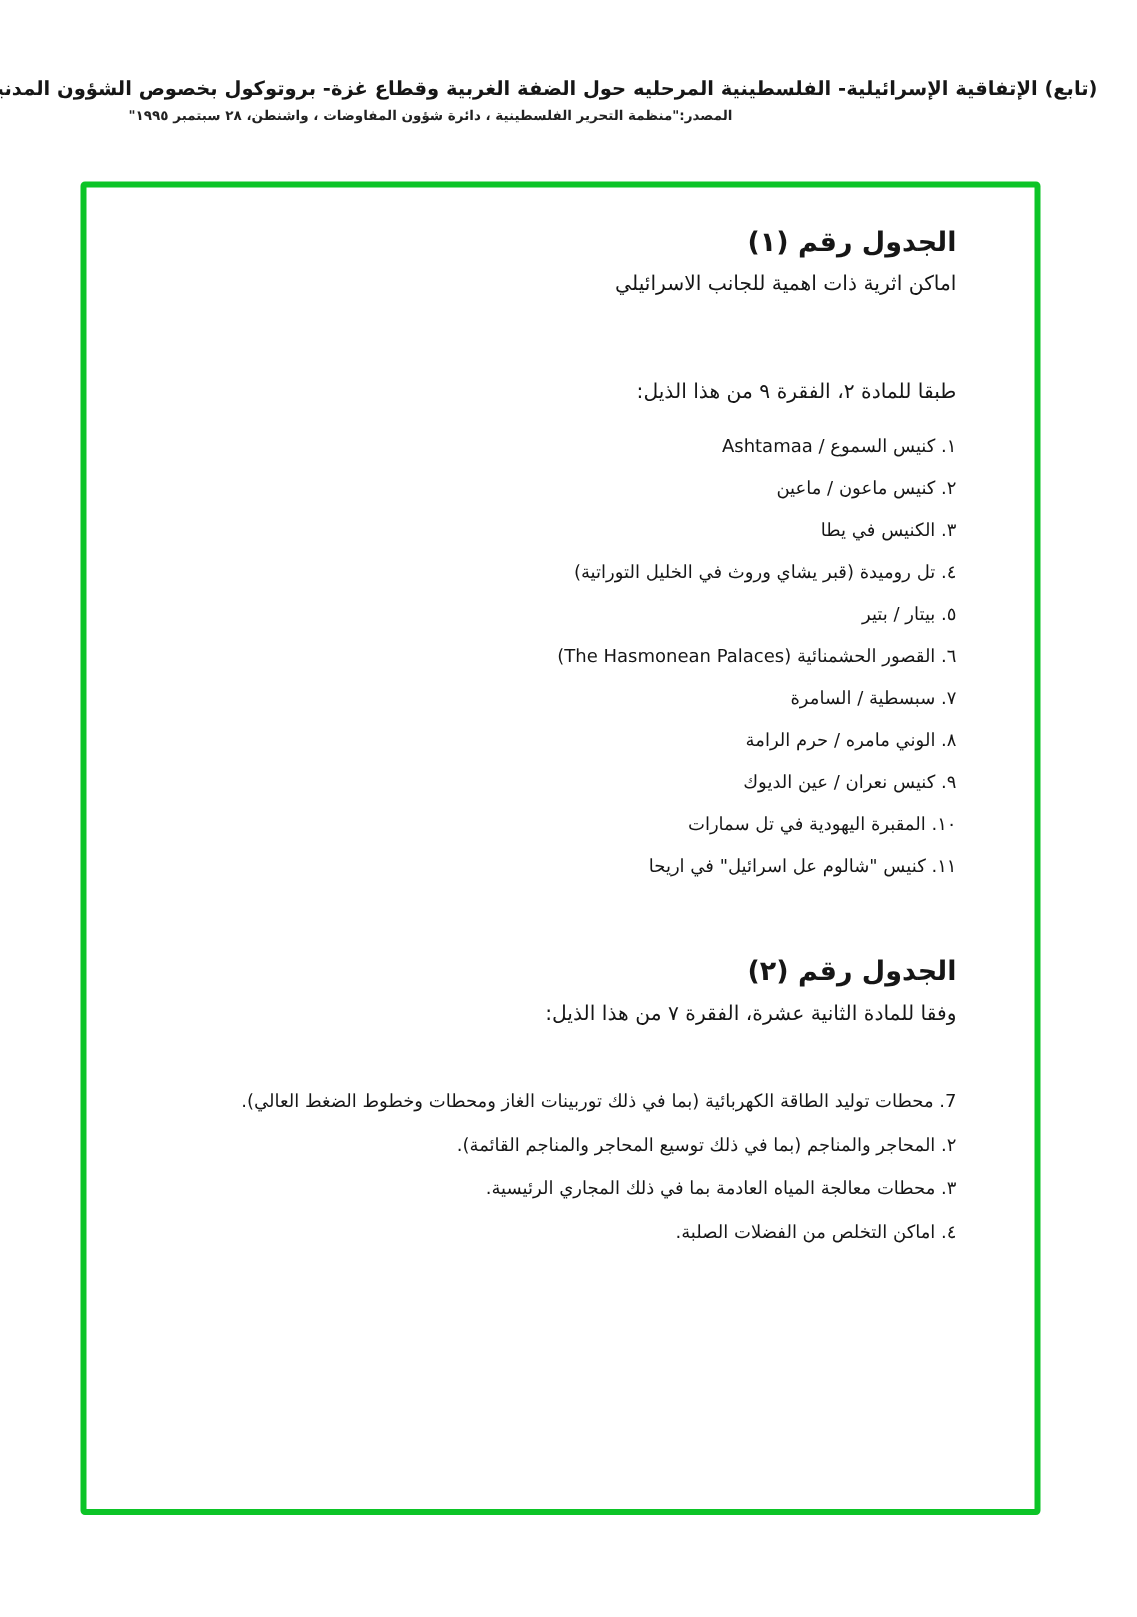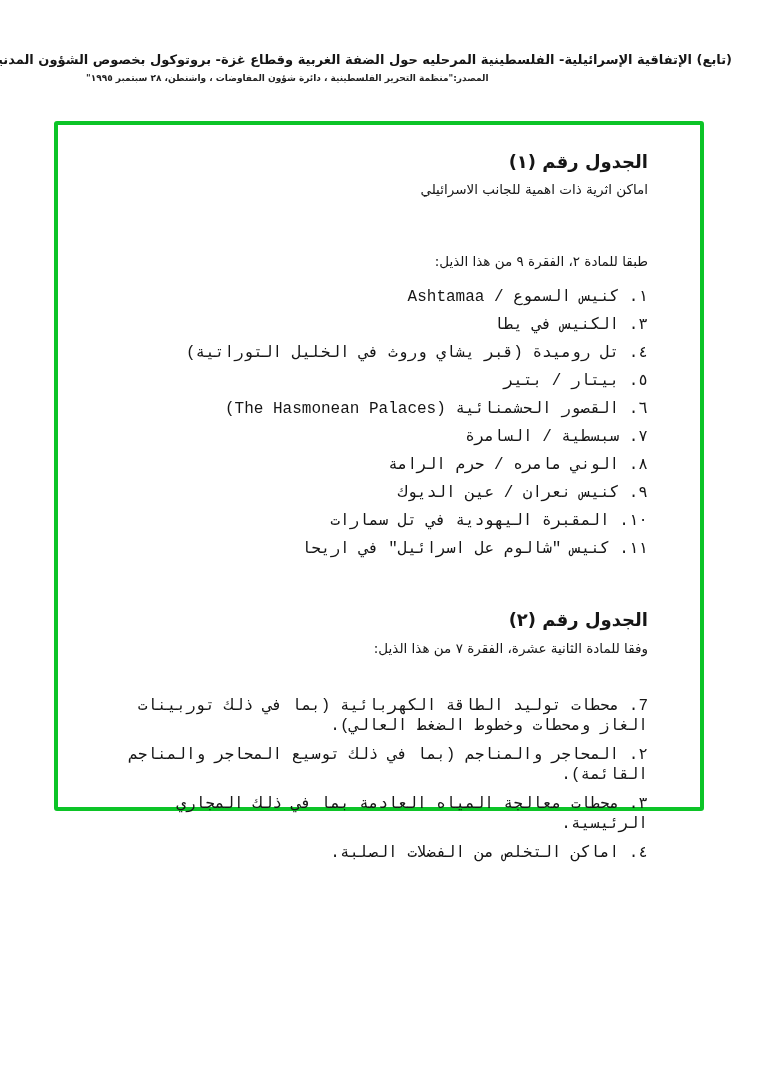--- a/index.html
+++ b/index.html
@@ -33,9 +33,9 @@
   .green-box {
     position: absolute;
     top: 121px;
-    right: 54px;
+    right: 64px;
     left: 54px;
-    height: 690px;
+    height: 889px;
     border: 4px solid #0cc427;
     border-radius: 3px;
     padding: 26px 52px 0 38px;

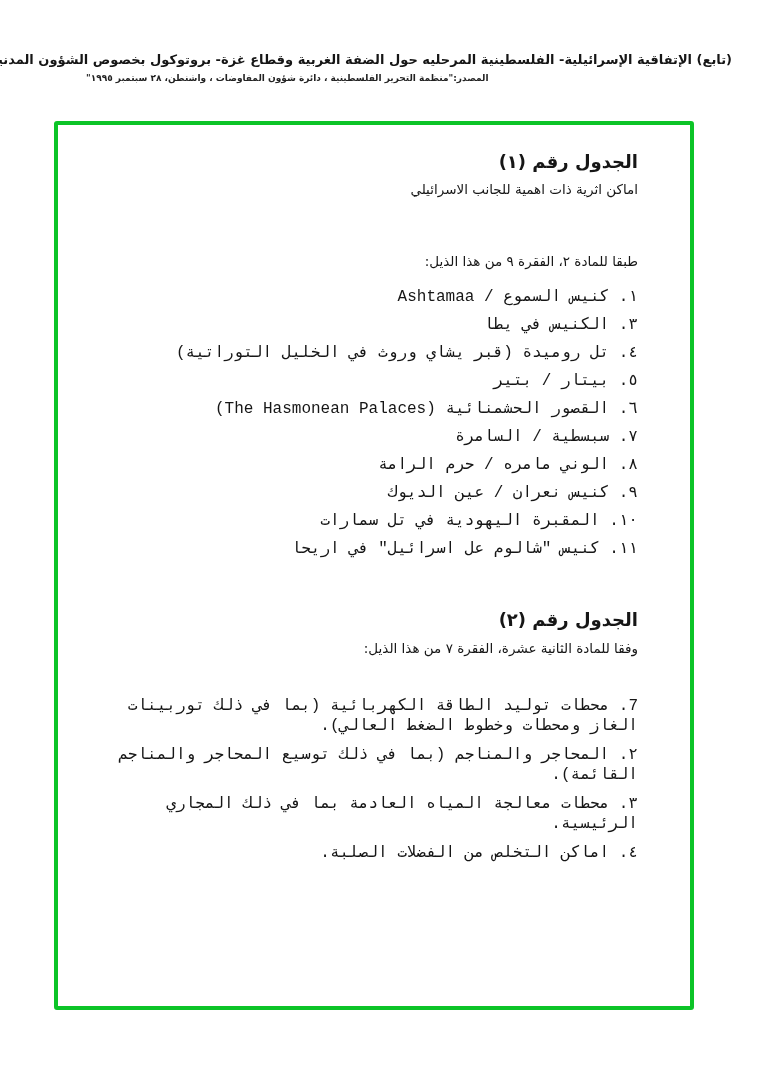--- a/index.html
+++ b/index.html
@@ -60,10 +60,9 @@
     text-align: right;
   }
   .list li {
-    font-size: 16px;
+    font-size: 12px;
     line-height: 20px;
     margin-bottom: 8px;
-    font-family: Liberation Mono, monospace;
   }
   .list1 { margin-top: 18px; }
   .title2 { margin-top: 50px; text-align: right; }

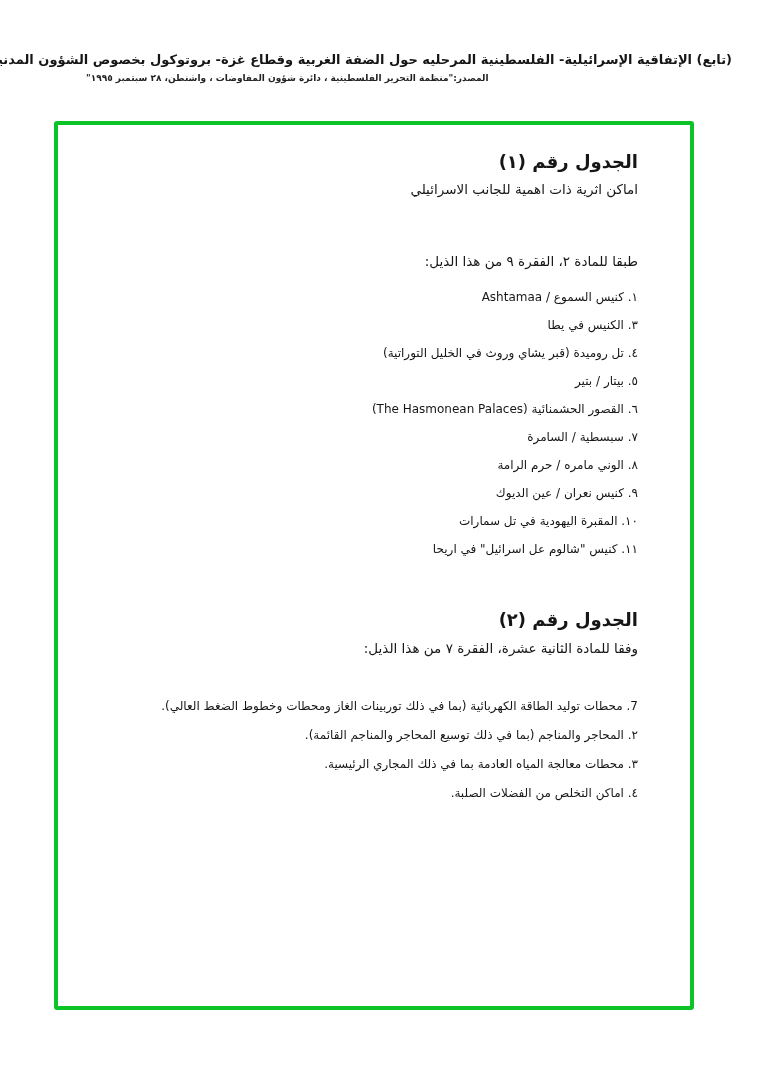--- a/index.html
+++ b/index.html
@@ -97,6 +97,7 @@
       <div class="intro intro1">طبقا للمادة ٢، الفقرة ٩ من هذا الذيل:</div>
       <ul class="list list1">
         <li>١. كنيس السموع / Ashtamaa</li>
+        <li>٢. كنيس ماعون / ماعين</li>
         <li>٣. الكنيس في يطا</li>
         <li>٤. تل روميدة (قبر يشاي وروث في الخليل التوراتية)</li>
         <li>٥. بيتار / بتير</li>

